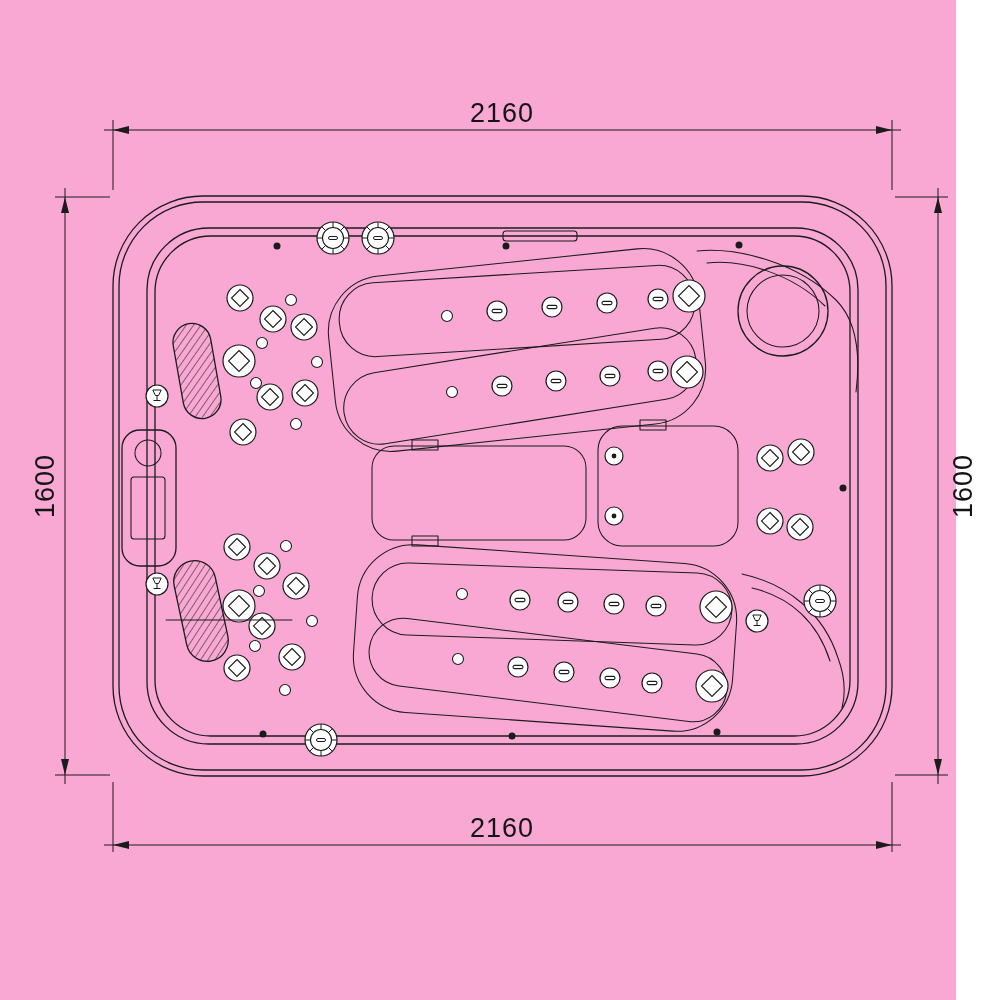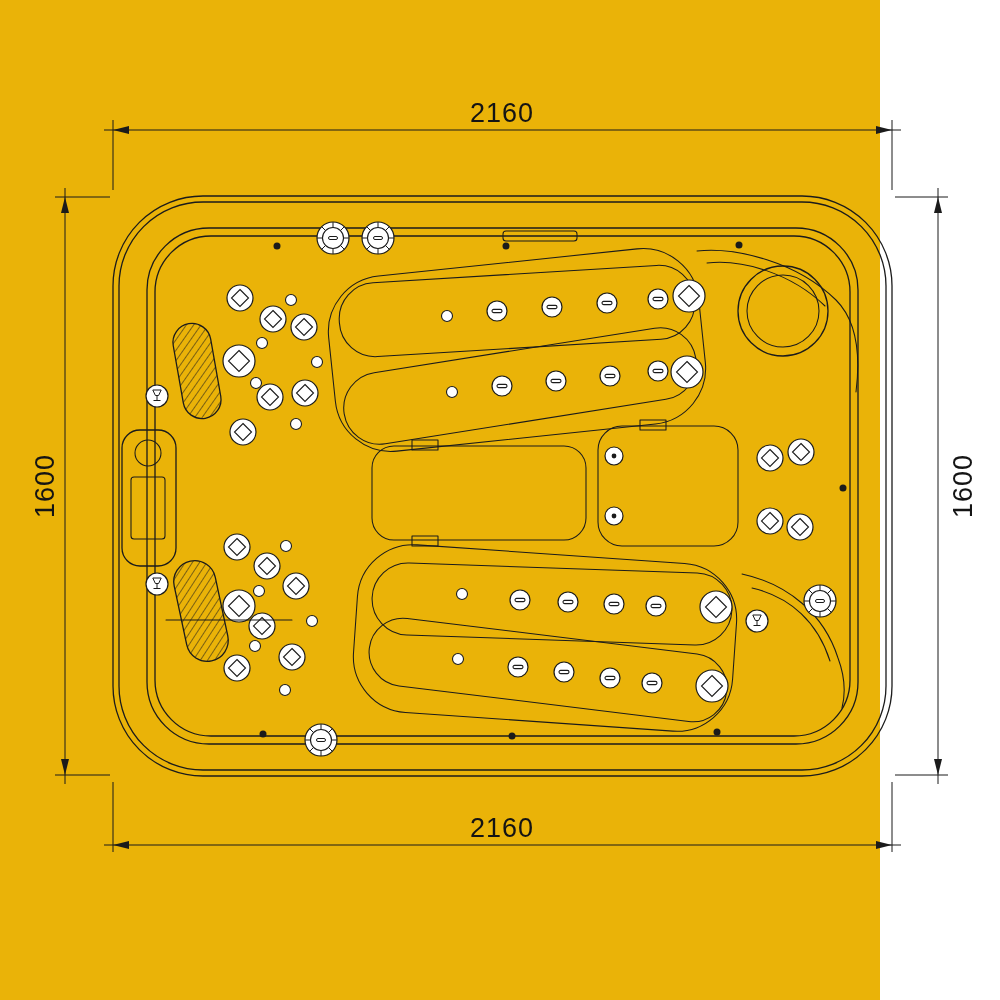--- a/index.html
+++ b/index.html
@@ -11,10 +11,10 @@
     font-family: "Liberation Sans", sans-serif;
   }
   .canvas {
-    width: 880px;
+    width: 956px;
     height: 1000px;
     position: relative;
-    background: #eab308;
+    background: #f9a8d4;
   }
   svg { display: block; }
   .ln   { fill: none; stroke: #1b1b1b; stroke-width: 1.3; stroke-linecap: round; stroke-linejoin: round; }

